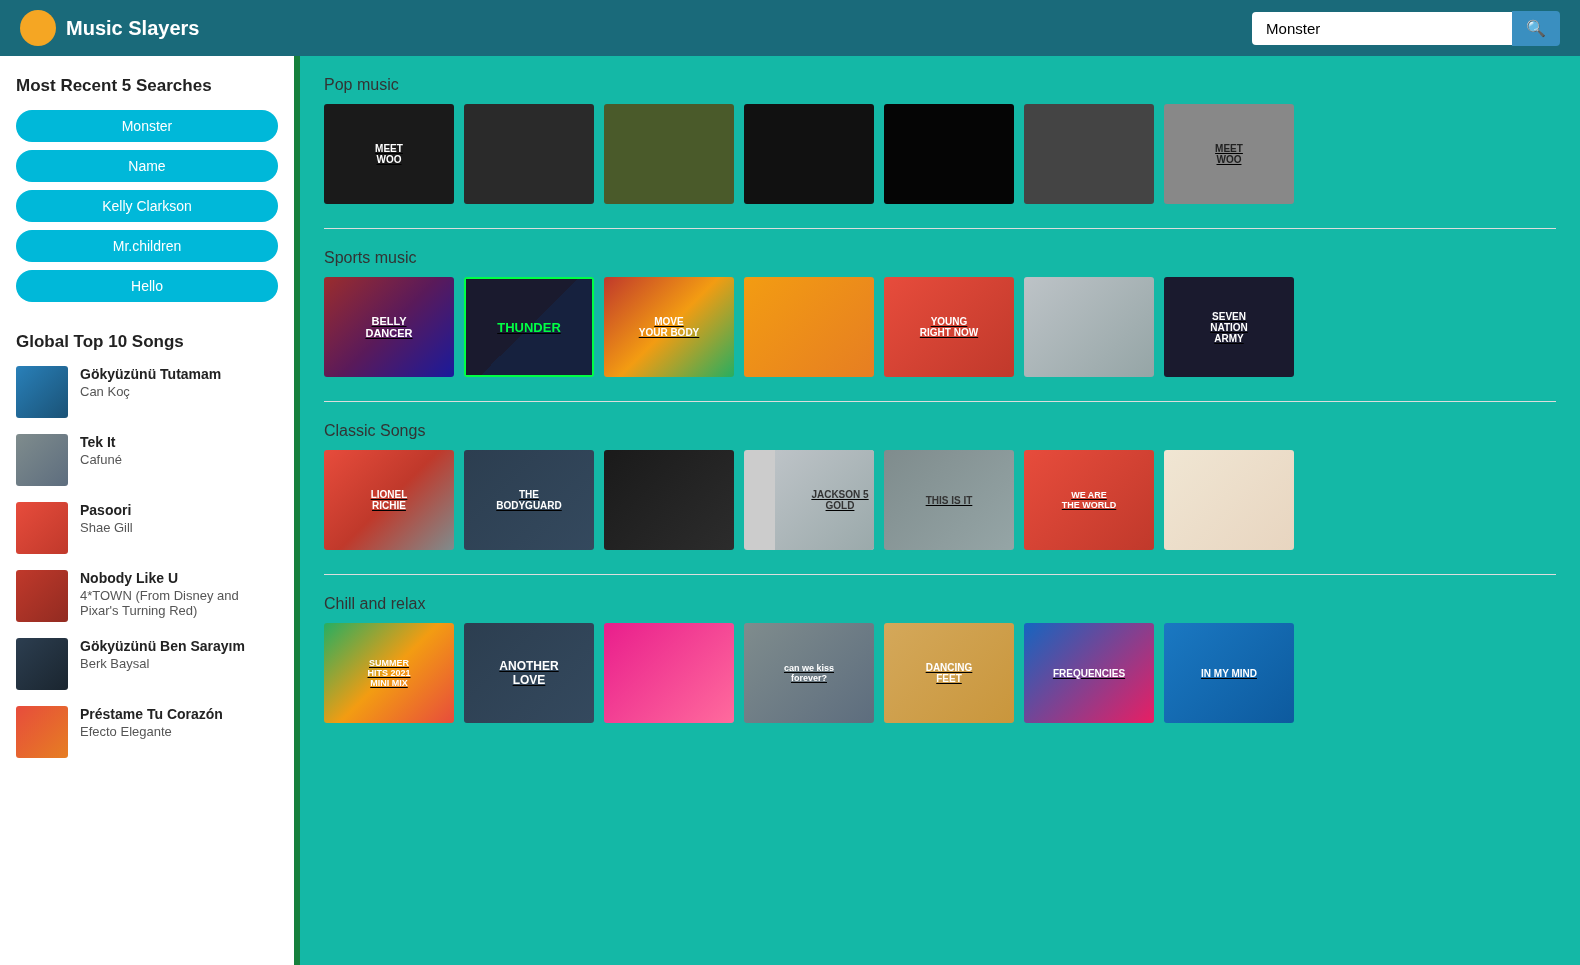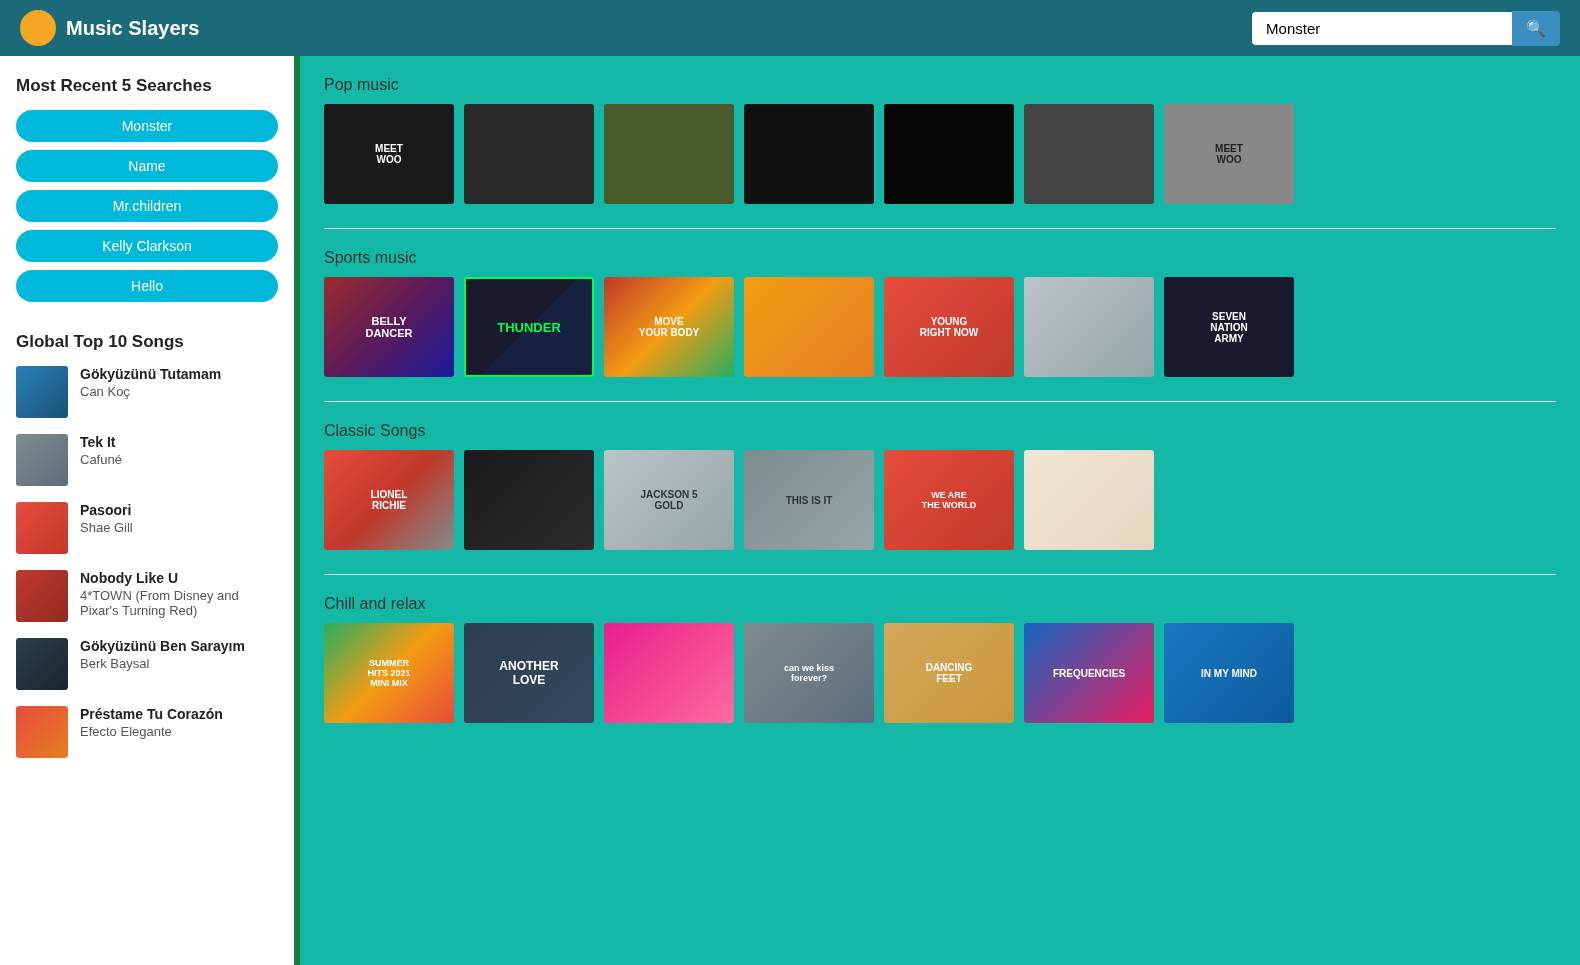--- a/index.html
+++ b/index.html
@@ -145,6 +145,7 @@
       overflow: hidden;
       cursor: pointer;
       background: #ccc;
+      text-decoration: underline;
     }
     .album-art {
       width: 100%;

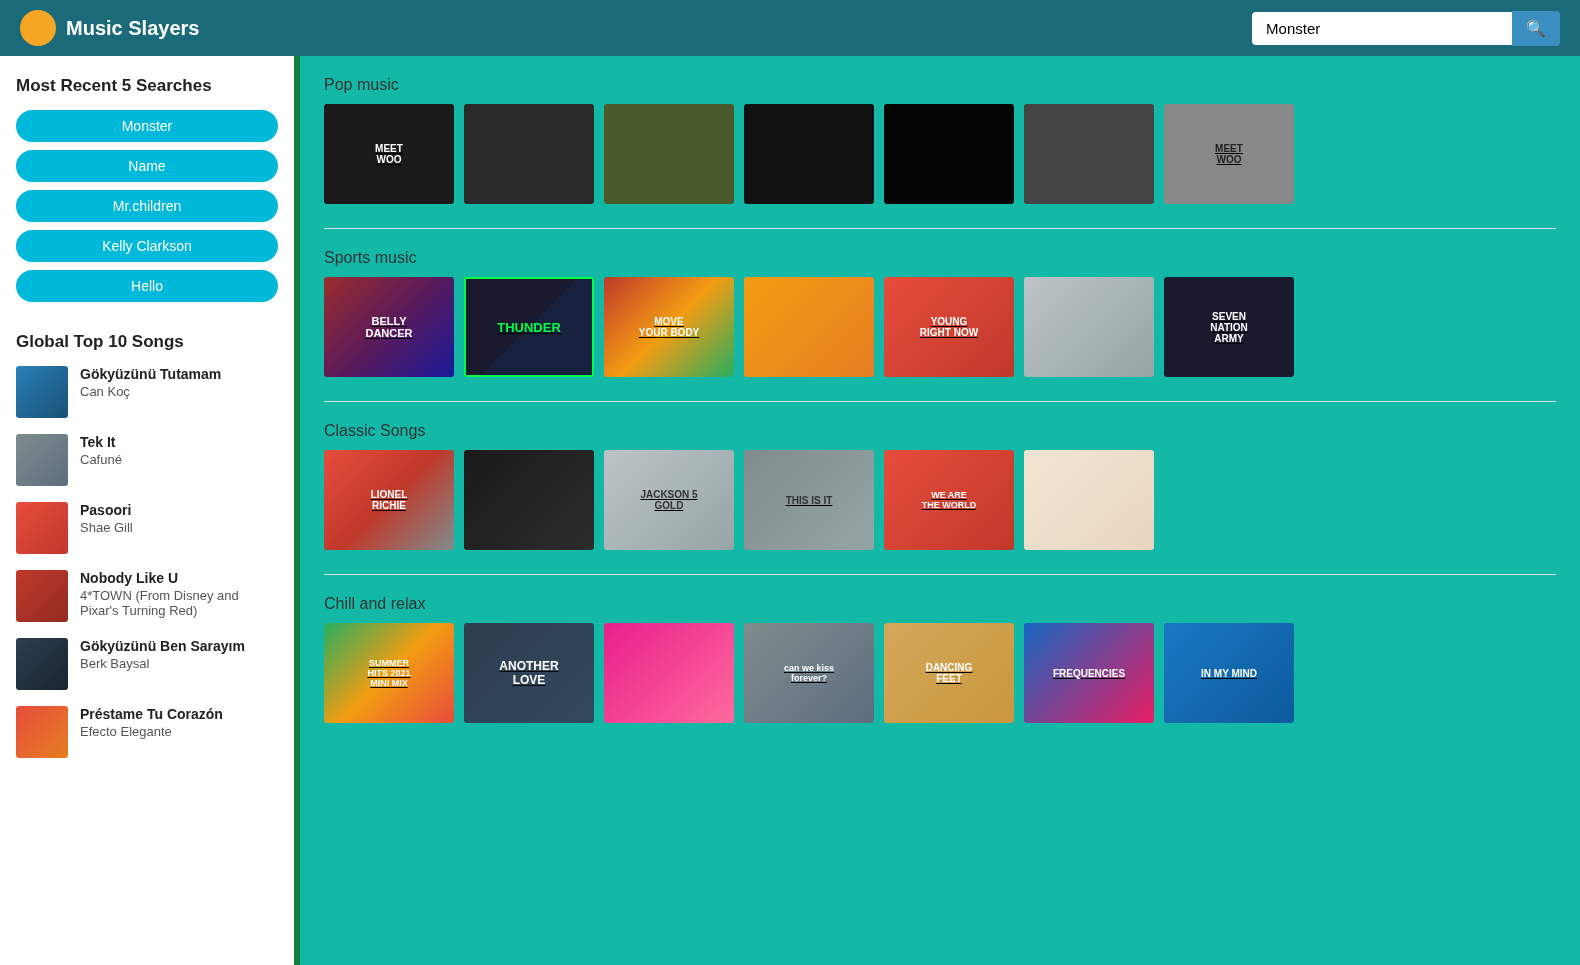--- a/index.html
+++ b/index.html
@@ -226,8 +226,8 @@
     <div class="recent-searches">
       <div class="search-pill">Monster</div>
       <div class="search-pill">Name</div>
+      <div class="search-pill">Kelly Clarkson</div>
       <div class="search-pill">Mr.children</div>
-      <div class="search-pill">Kelly Clarkson</div>
       <div class="search-pill">Hello</div>
     </div>
 

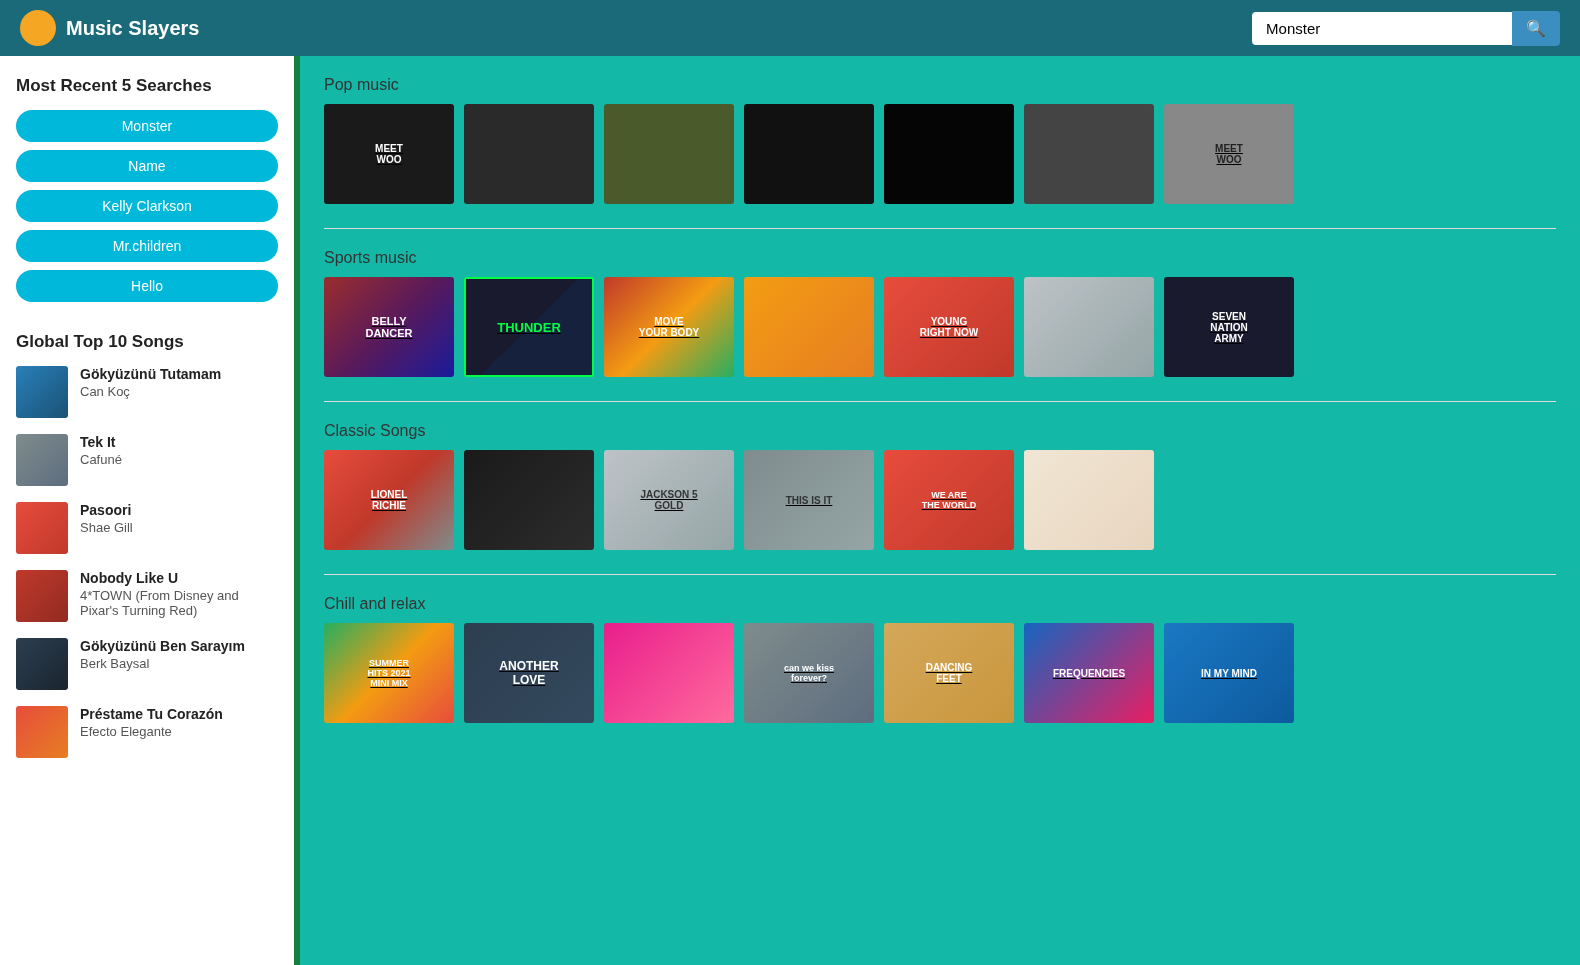--- a/index.html
+++ b/index.html
@@ -350,6 +350,9 @@
           <div class="album-art art-lionel" style="font-size:10px;">LIONEL<br>RICHIE</div>
         </div>
         <div class="album-card">
+          <div class="album-art art-bodyguard" style="font-size:10px;">THE<br>BODYGUARD</div>
+        </div>
+        <div class="album-card">
           <div class="album-art art-through"></div>
         </div>
         <div class="album-card">

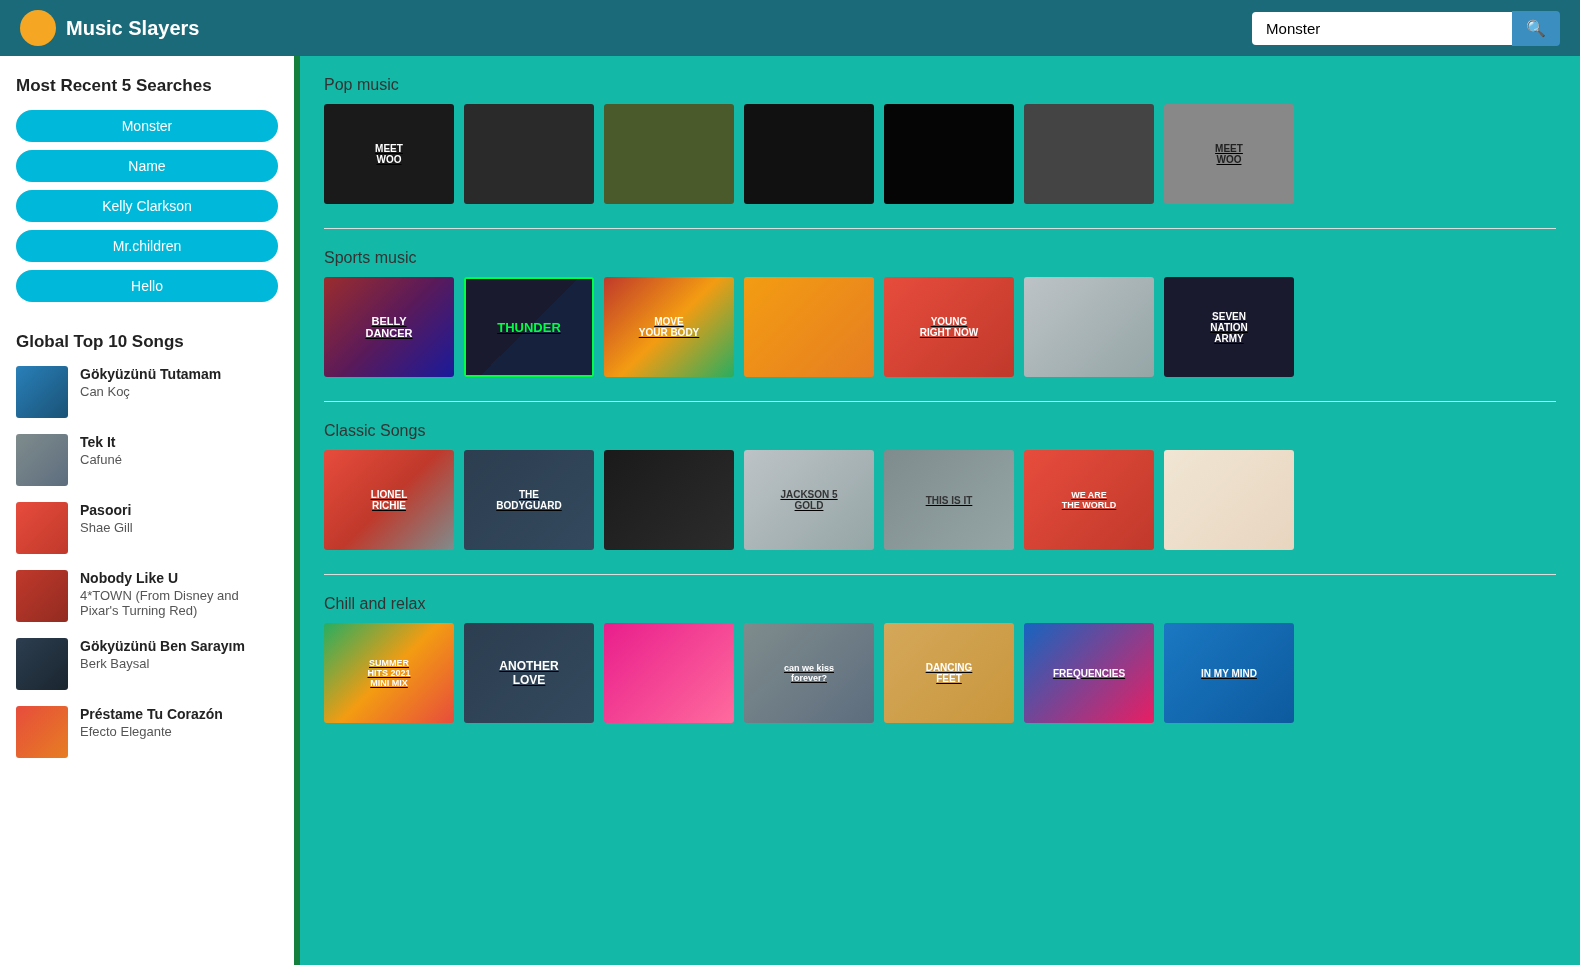--- a/index.html
+++ b/index.html
@@ -184,7 +184,7 @@
     .art-lionel { background: linear-gradient(135deg, #e74c3c, #c0392b, #7f8c8d); }
     .art-bodyguard { background: linear-gradient(135deg, #2c3e50, #34495e); }
     .art-through { background: linear-gradient(135deg, #1a1a1a, #2c2c2c); }
-    .art-jackson { background: linear-gradient(135deg, #bdc3c7, #95a5a6); }
+    .art-jackson { background: linear-gradient(135deg, #bdc3c7, #95a5a6); margin-left: 31px; }
     .art-this { background: linear-gradient(135deg, #7f8c8d, #95a5a6); }
     .art-weareworld { background: linear-gradient(135deg, #e74c3c, #c0392b); }
     .art-mariah { background: linear-gradient(135deg, #f0e6d3, #e8d5c0); }

